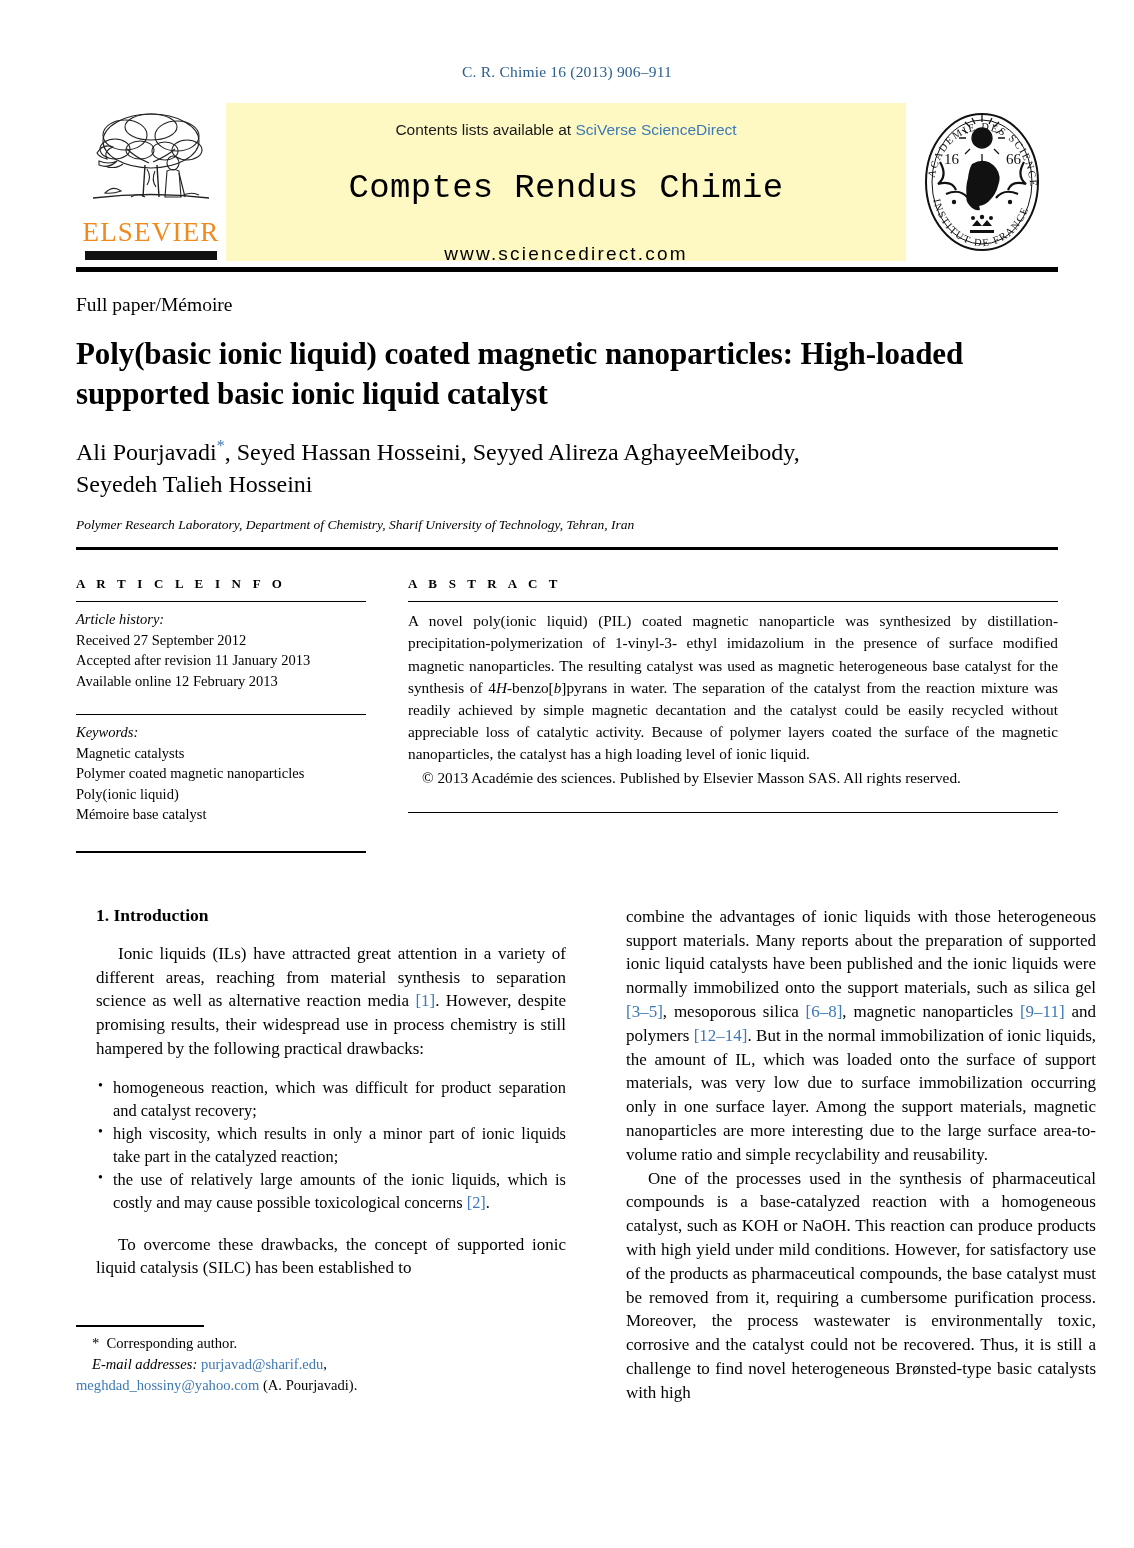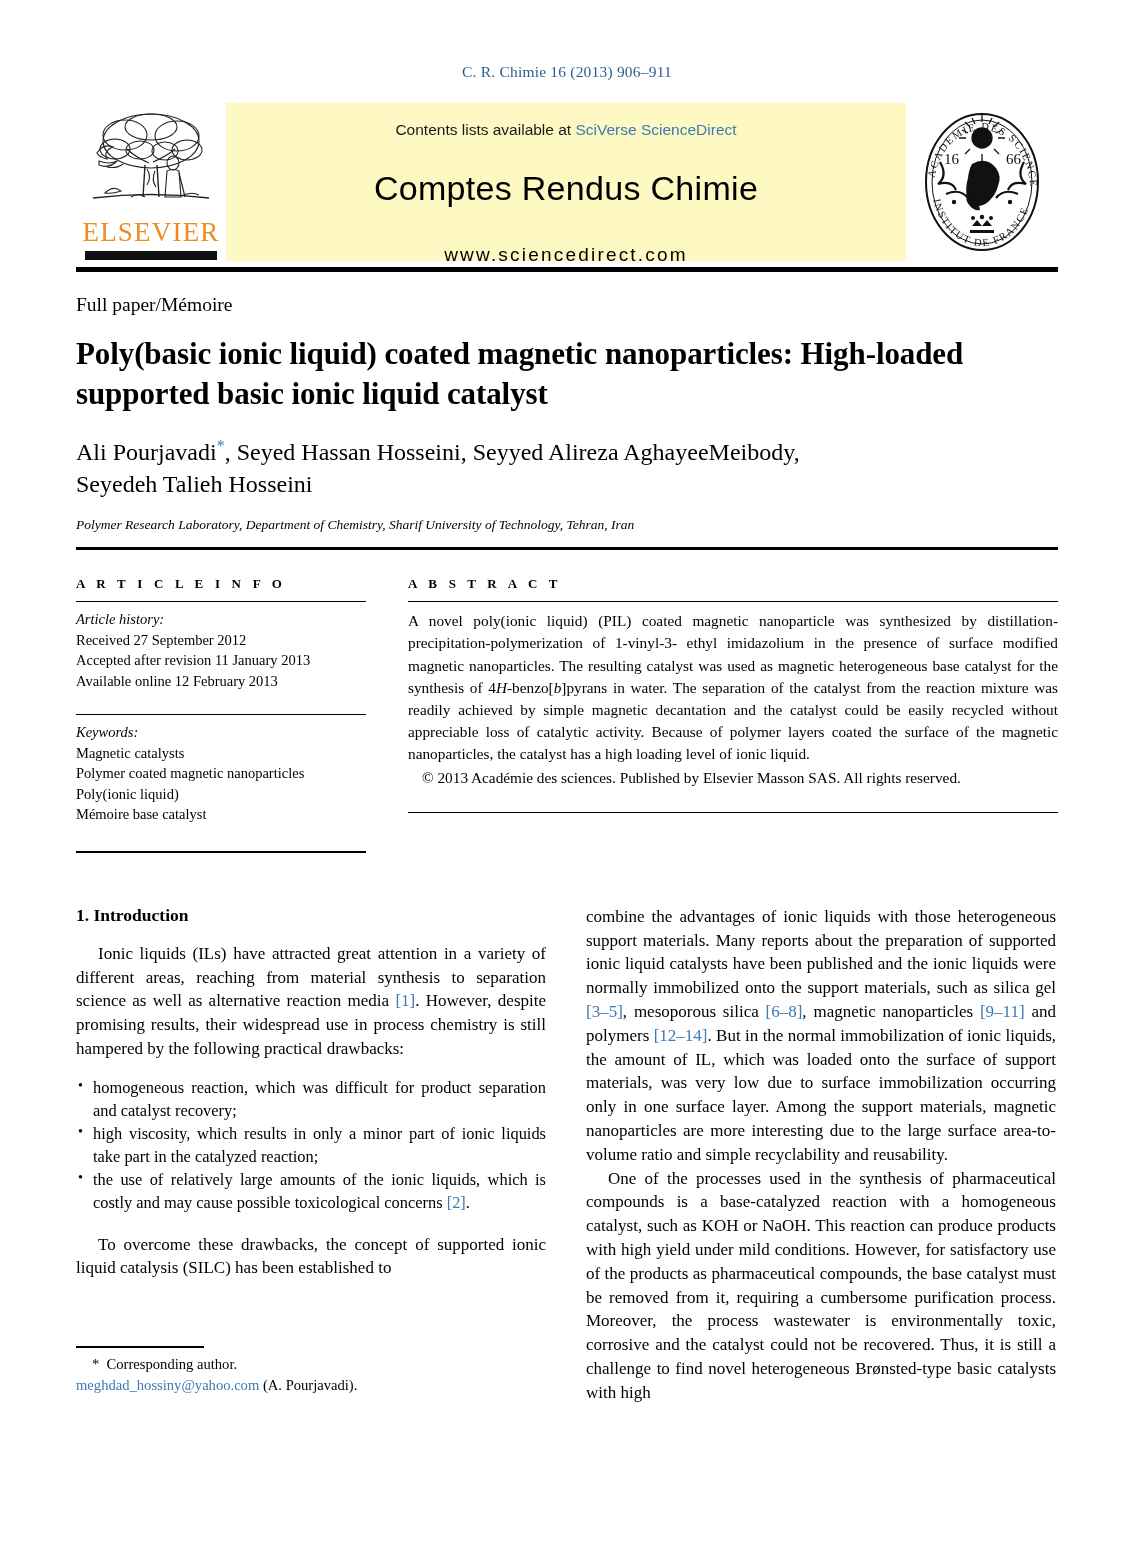--- a/index.html
+++ b/index.html
@@ -67,7 +67,7 @@
   }
   .banner .contents .sd { color: #3d79b5; }
   .banner .jtitle {
-    font-family: Liberation Sans, sans-serif;
+    font-family: Liberation Mono, monospace;
     font-size: 34px;
     margin-top: 30px;
     letter-spacing: .3px;

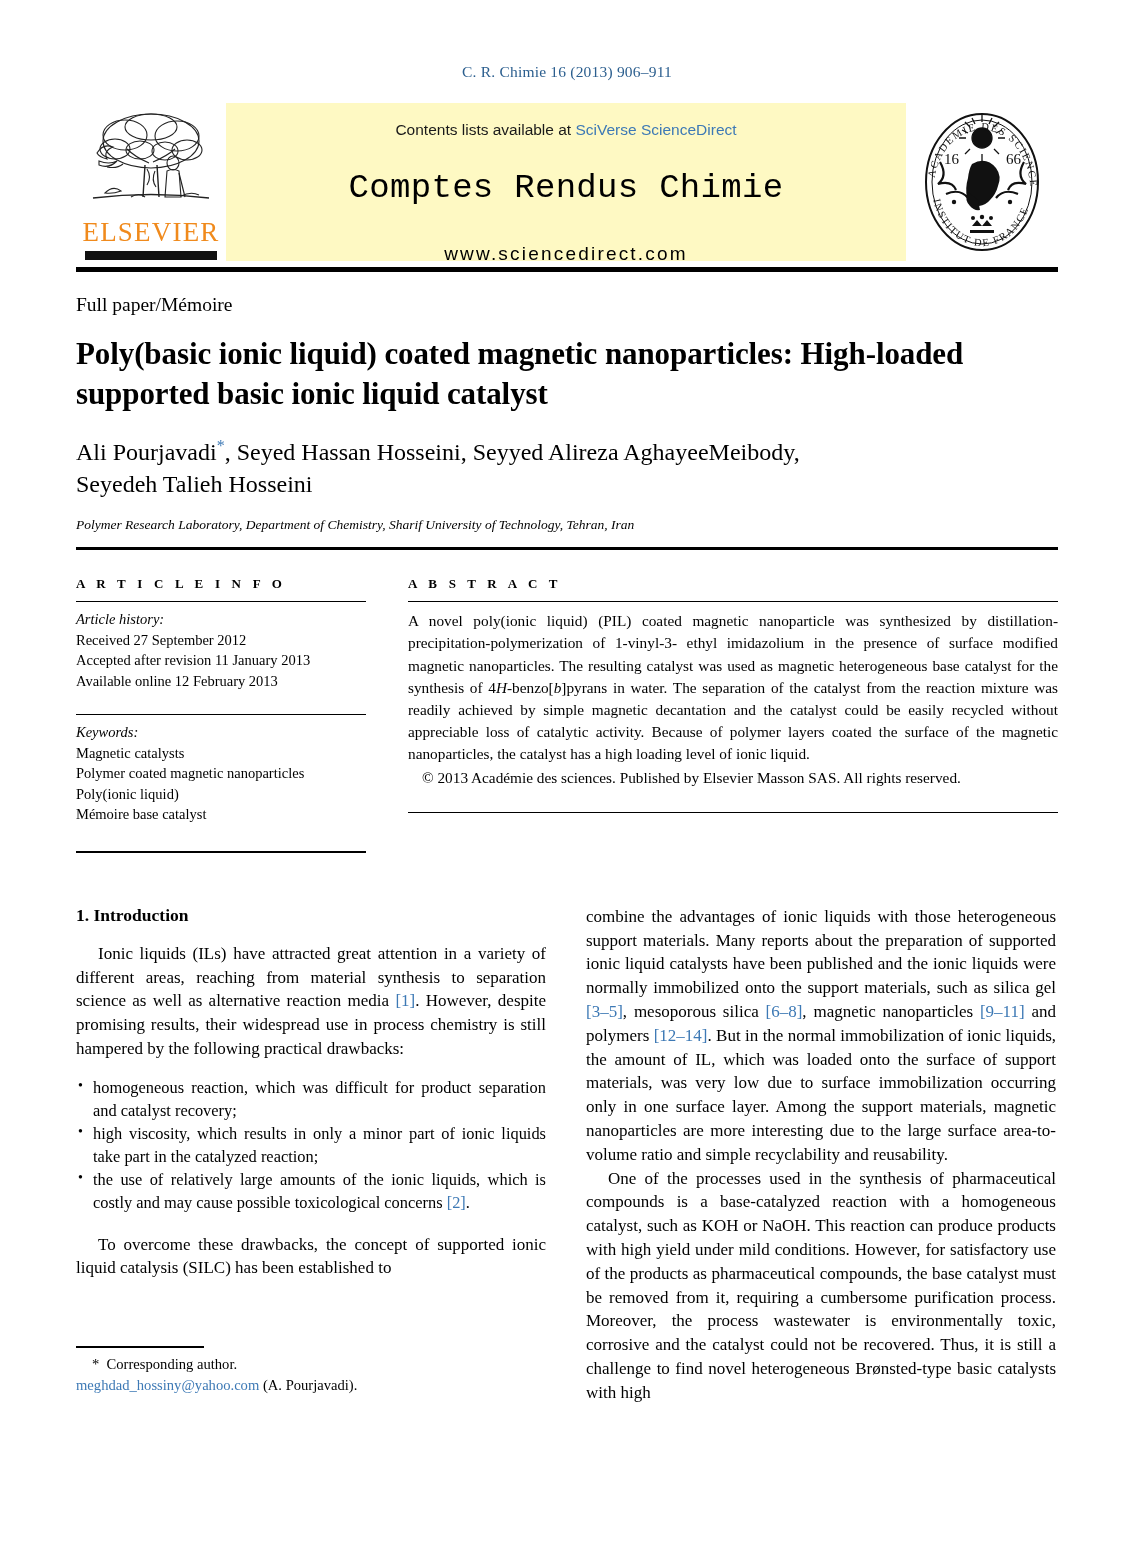--- a/index.html
+++ b/index.html
@@ -150,7 +150,7 @@
     gap: 40px;
     margin-top: 52px;
   }
-  .bcol { width: 470px; flex: 0 0 470px; position: relative; }
+  .bcol { width: 470px; flex: 0 0 470px; position: relative; margin-left: 20px; }
   .sechead {
     font-size: 17.5px;
     font-weight: bold;

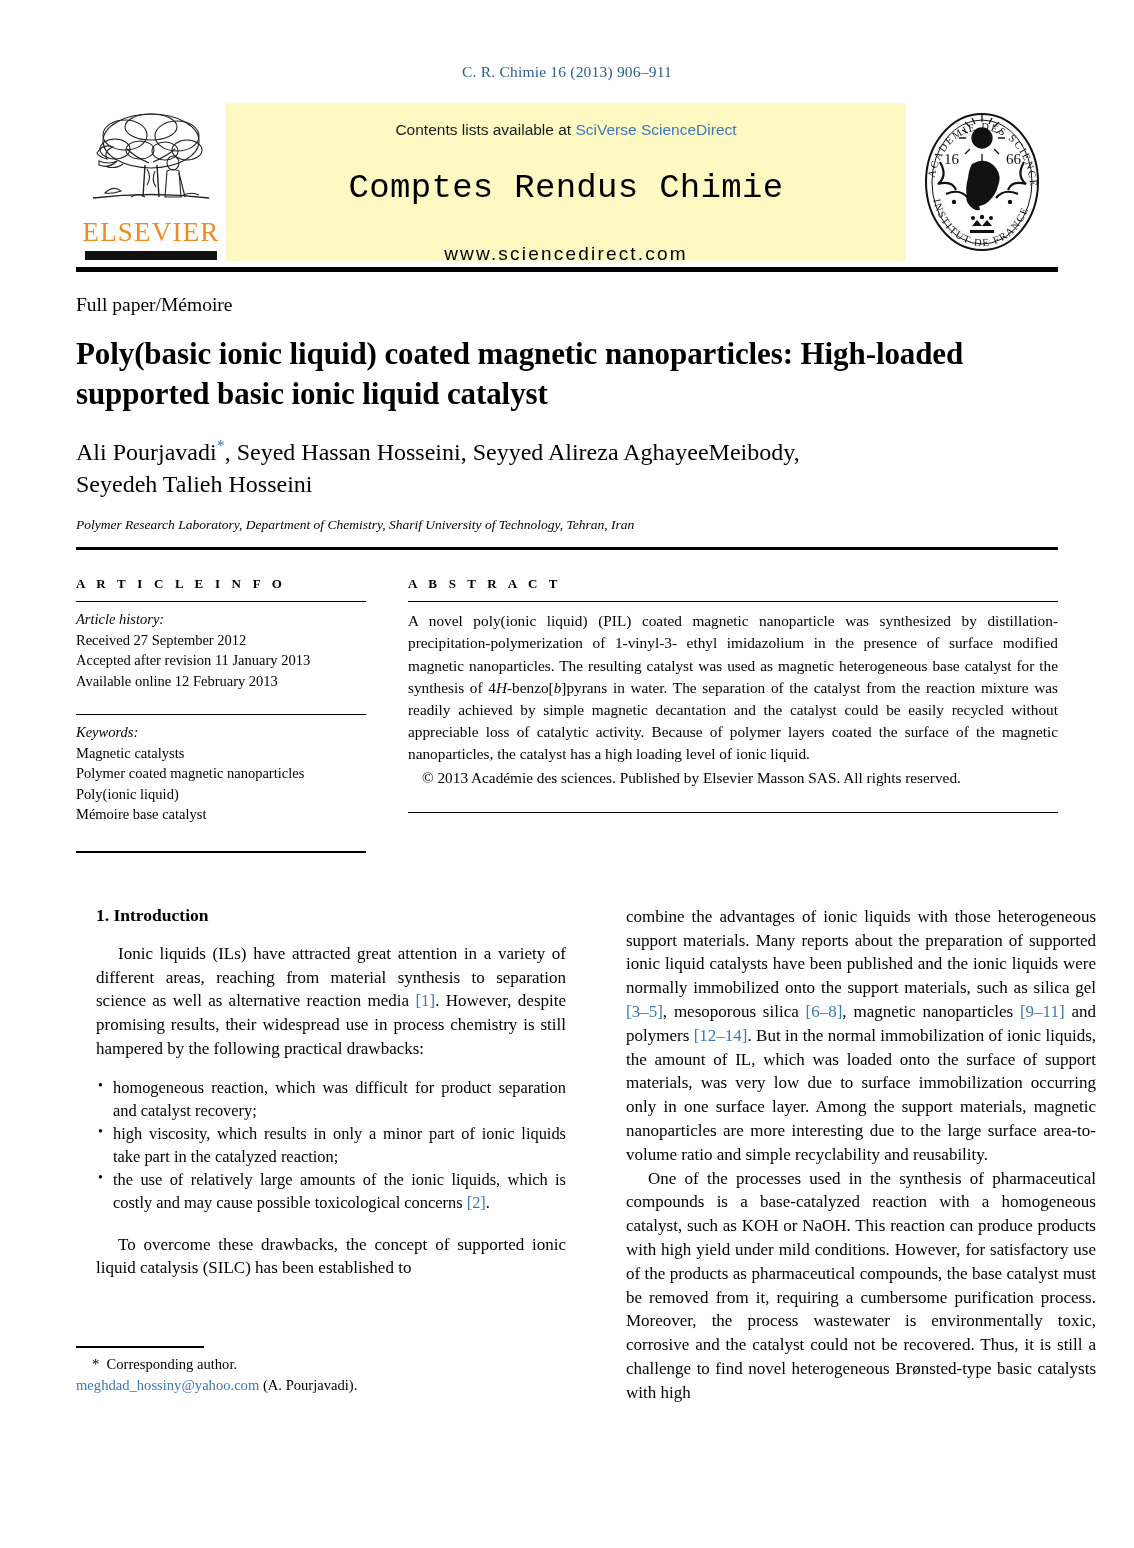--- a/index.html
+++ b/index.html
@@ -386,6 +386,7 @@
   <div class="footnote">
     <div class="fn-rule"></div>
     <div class="fn-line fn-indent"><span>*</span>&nbsp; <span>Corresponding author.</span></div>
+    <div class="fn-line fn-indent"><span class="it">E-mail addresses:</span> <span class="lnk">purjavad@sharif.edu</span><span>,</span></div>
     <div class="fn-line"><span class="lnk">meghdad_hossiny@yahoo.com</span><span> (A. Pourjavadi).</span></div>
   </div>
 

